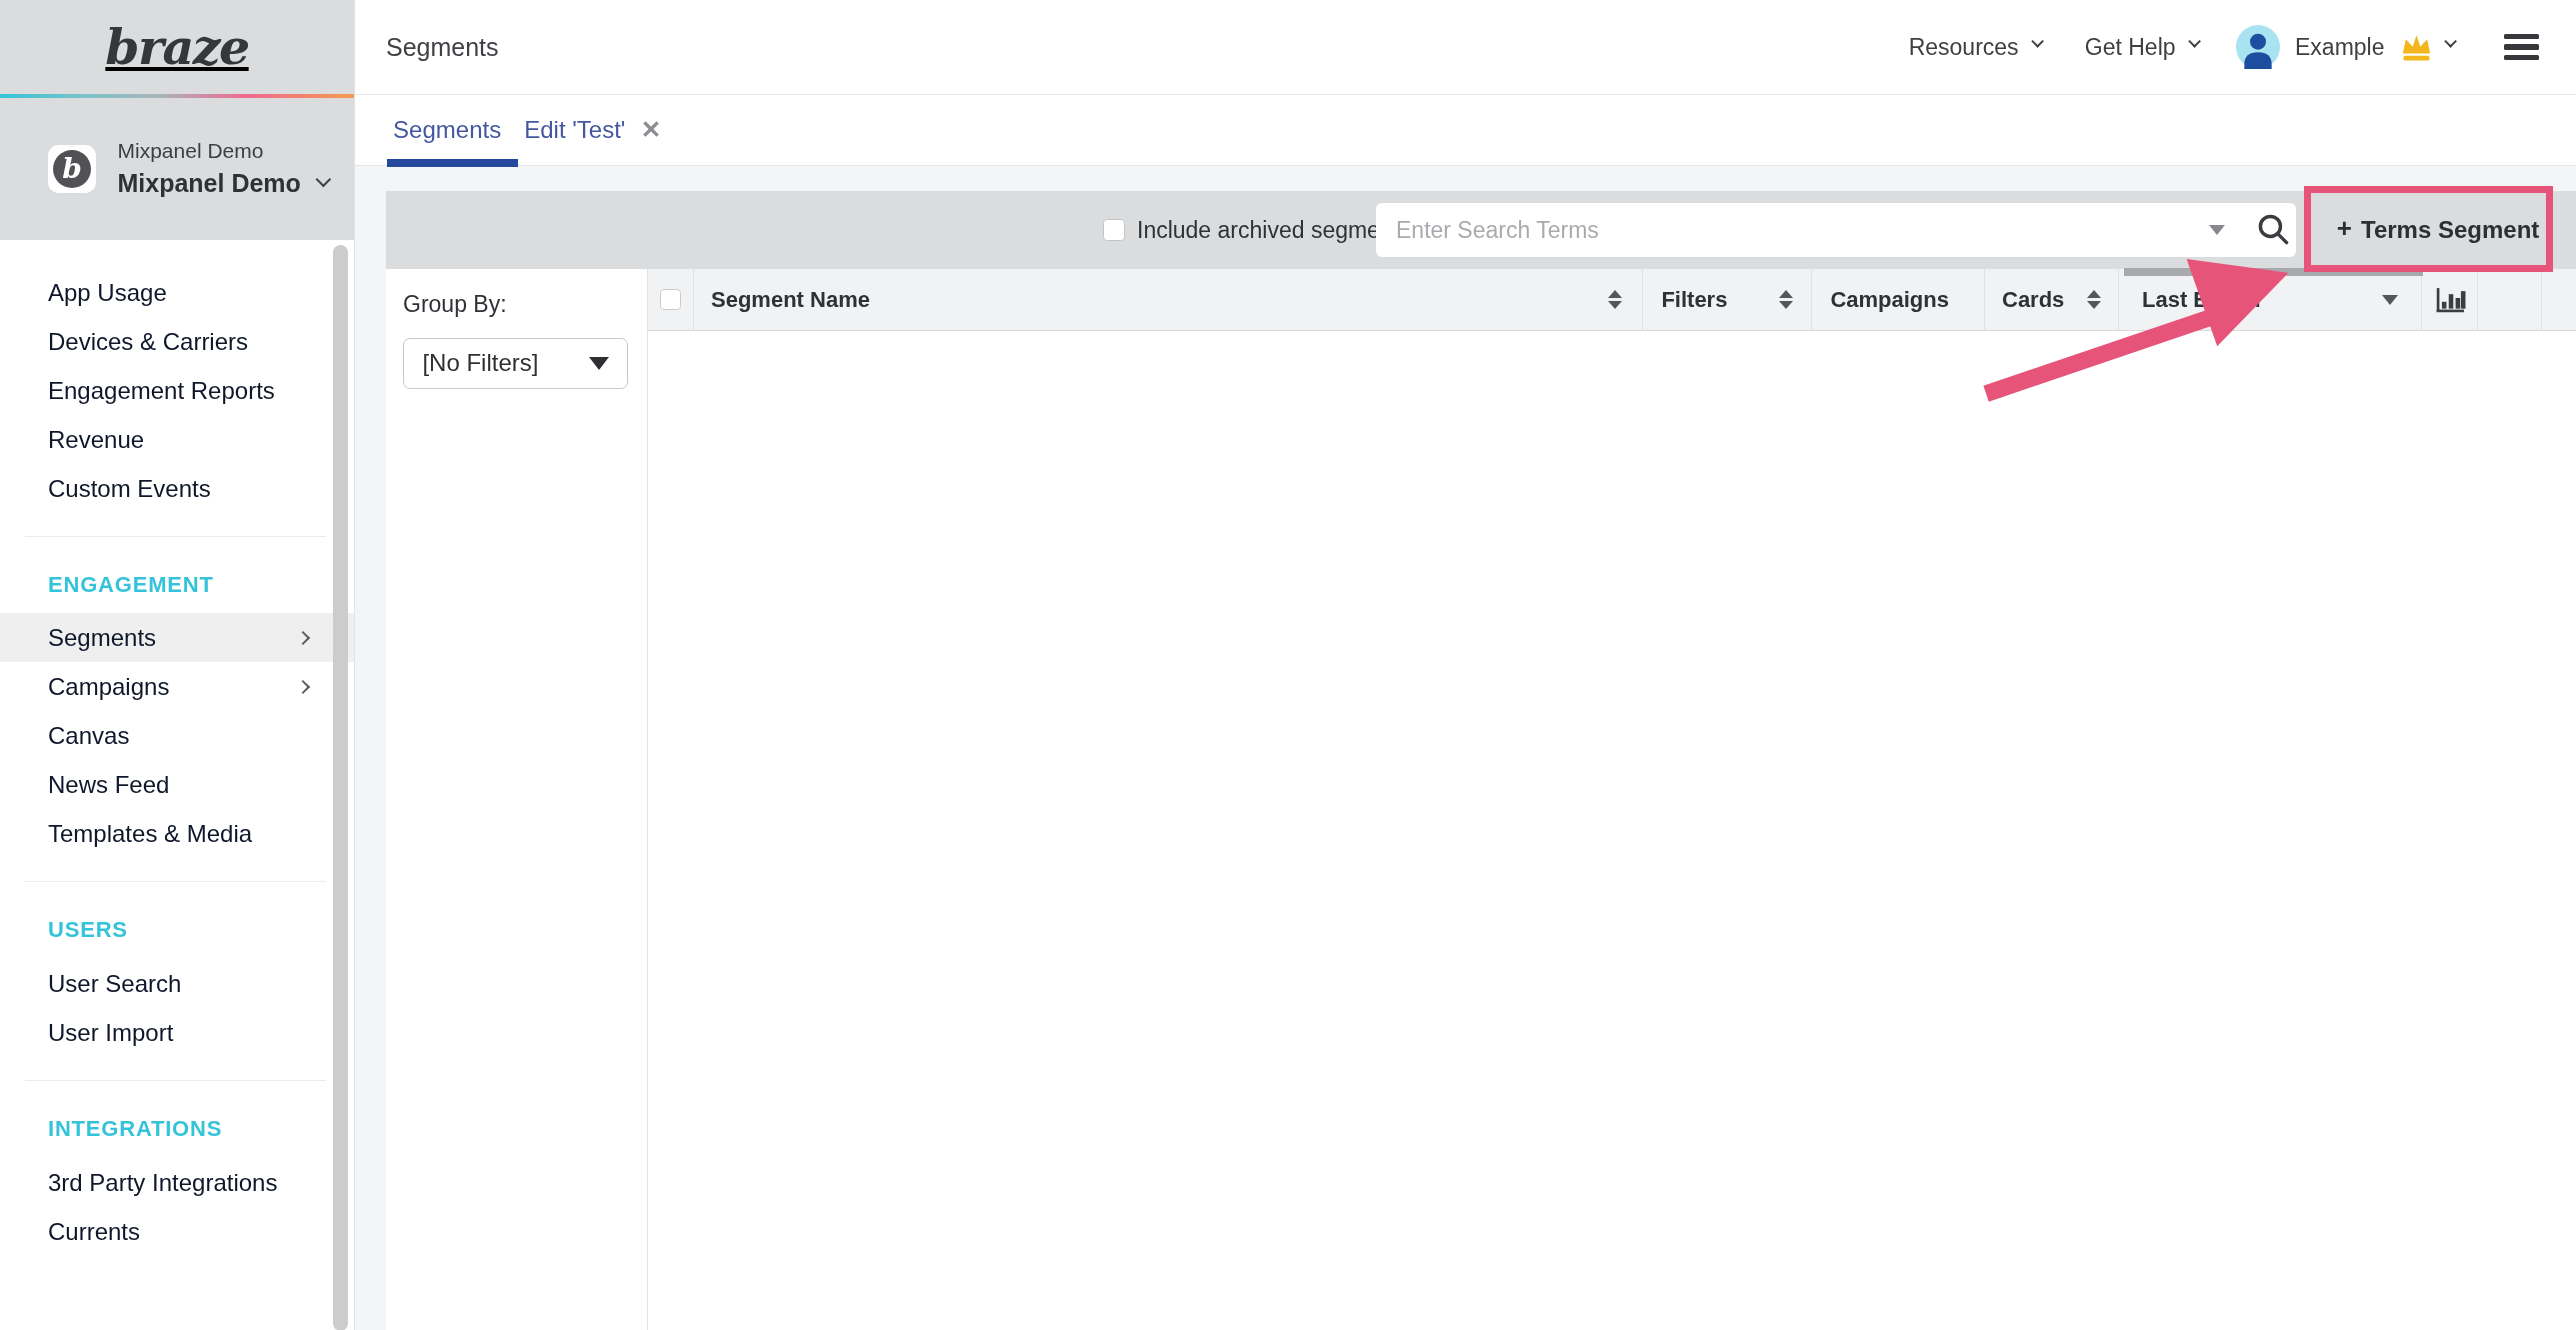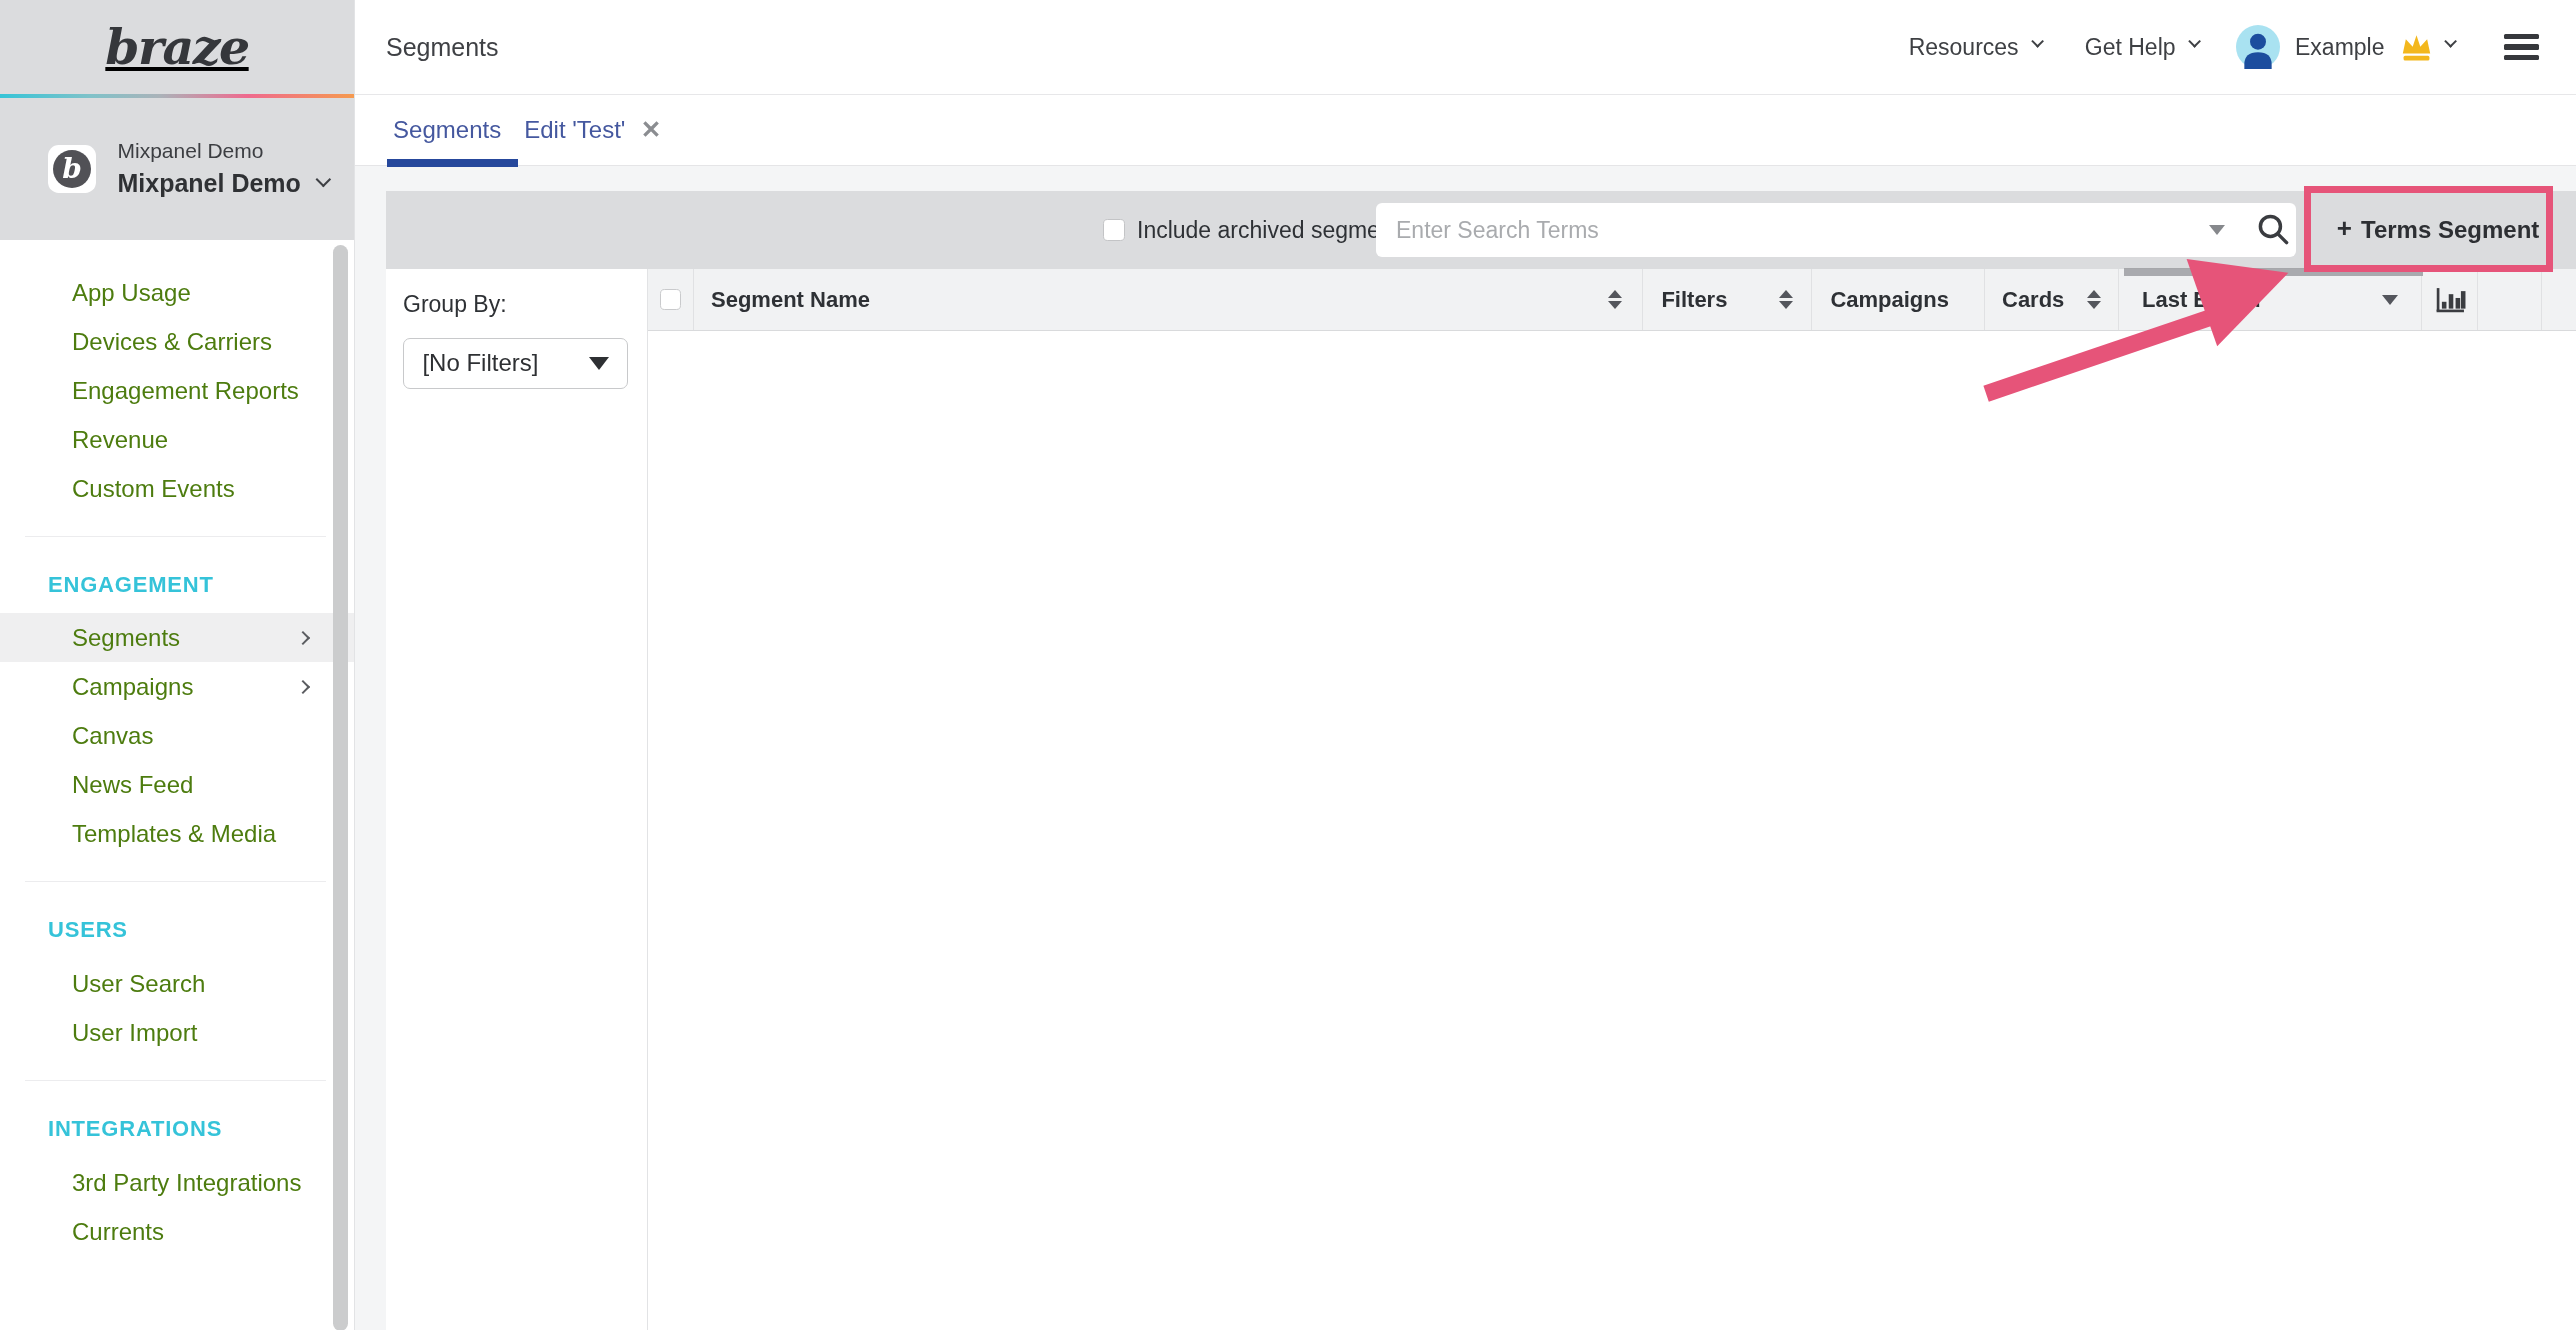--- a/index.html
+++ b/index.html
@@ -31,7 +31,7 @@
   .nav { padding-top:28px; }
   .section-title { height:49px; line-height:49px; padding-left:48px; margin-bottom:4.6px;
     color:#35c3d9; font-size:22px; font-weight:700; letter-spacing:0.8px; }
-  .nav-item { height:49px; line-height:49px; padding-left:72px; font-size:24px; color:#4d7c0f;
+  .nav-item { height:49px; line-height:49px; padding-left:48px; font-size:24px; color:#0f172a;
     position:relative; cursor:pointer; }
   .nav-item.active { background:#efeff0; }
   .chev-right { position:absolute; right:46px; top:20px; width:10px; height:10px;

